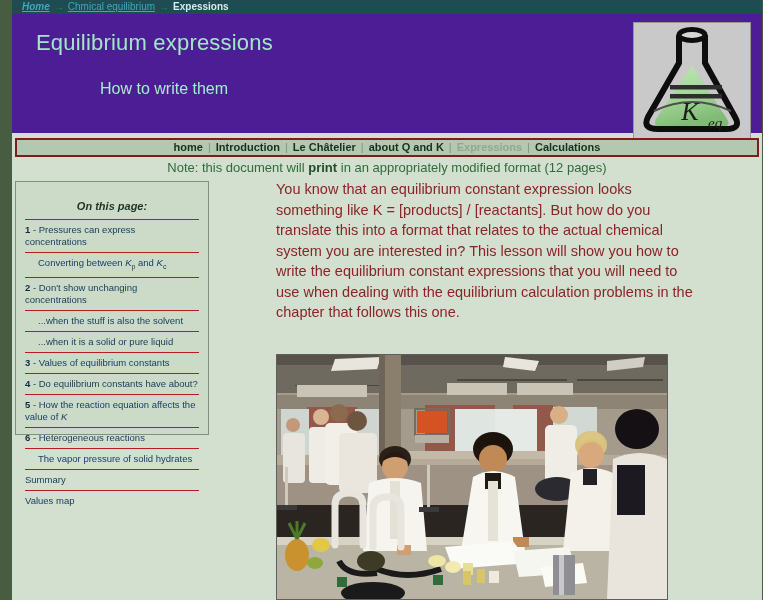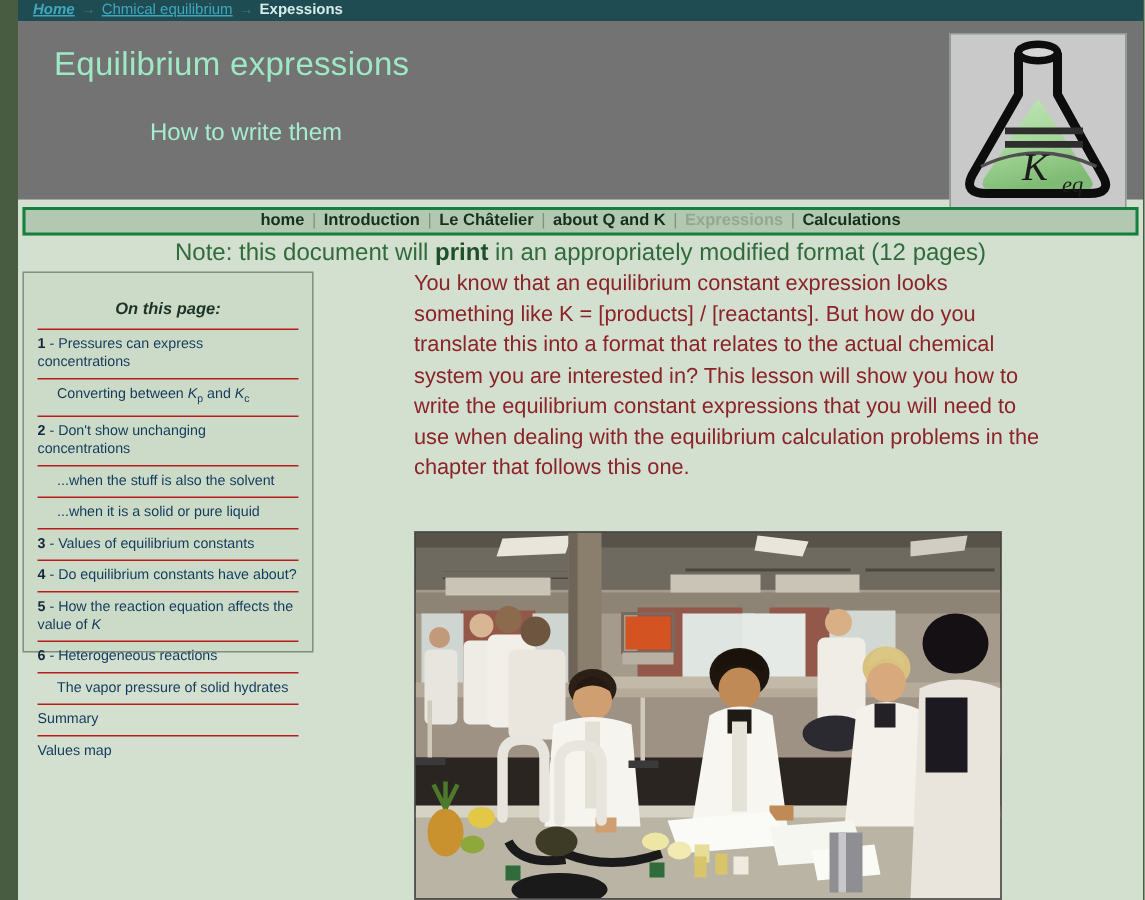--- a/index.html
+++ b/index.html
@@ -40,7 +40,7 @@
   
   #header {
     position: absolute; left: 0; top: 14px; width: 750px; height: 119px;
-    background: #737373;
+    background: #4c1d95;
   }
   #header-inner { position: absolute; left: 0; top: 0; width: 613px; height: 119px; }
   #page-title {

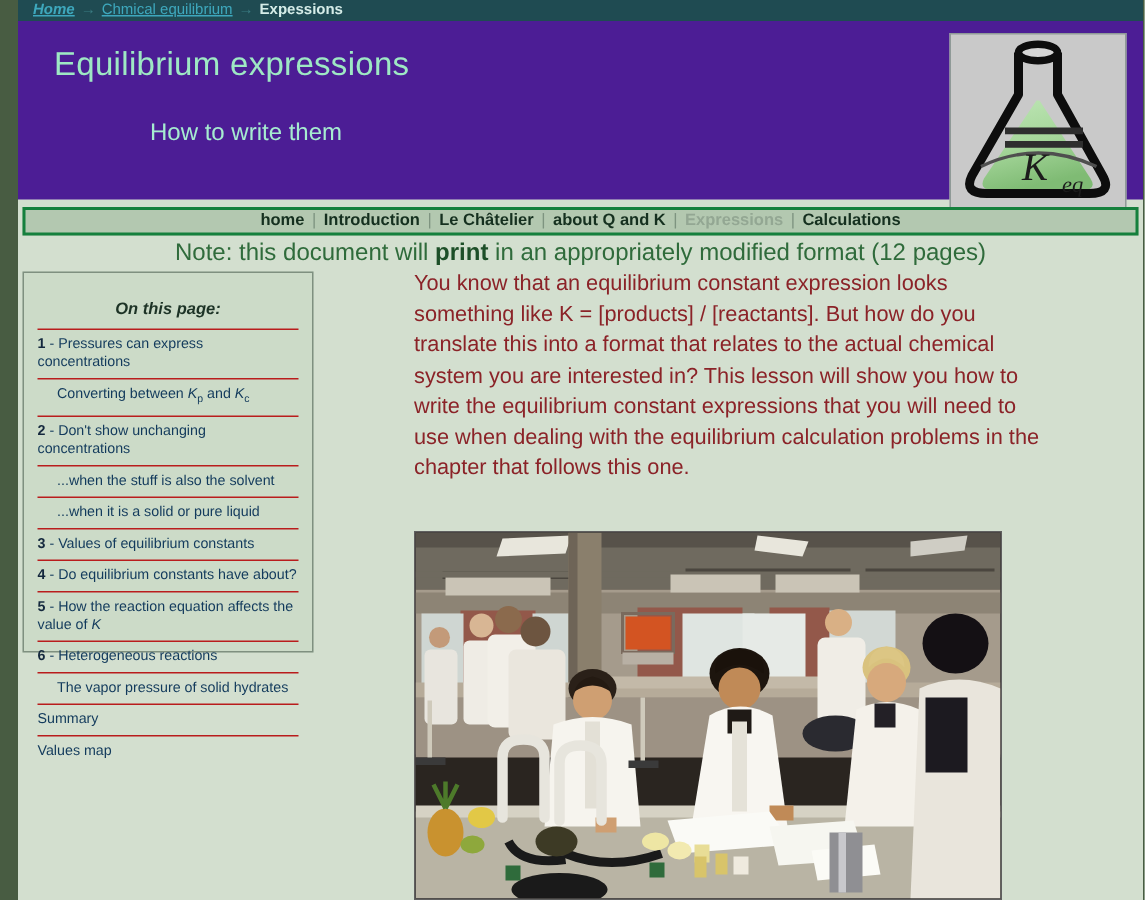--- a/index.html
+++ b/index.html
@@ -66,7 +66,7 @@
     position: absolute; left: 3px; top: 138px;
     width: 744px; height: 19px;
     background: #b3c8b0;
-    border: 2px solid #15803d;
+    border: 2px solid #7f1d1d;
   }
   #nav {
     width: 100%; height: 100%;

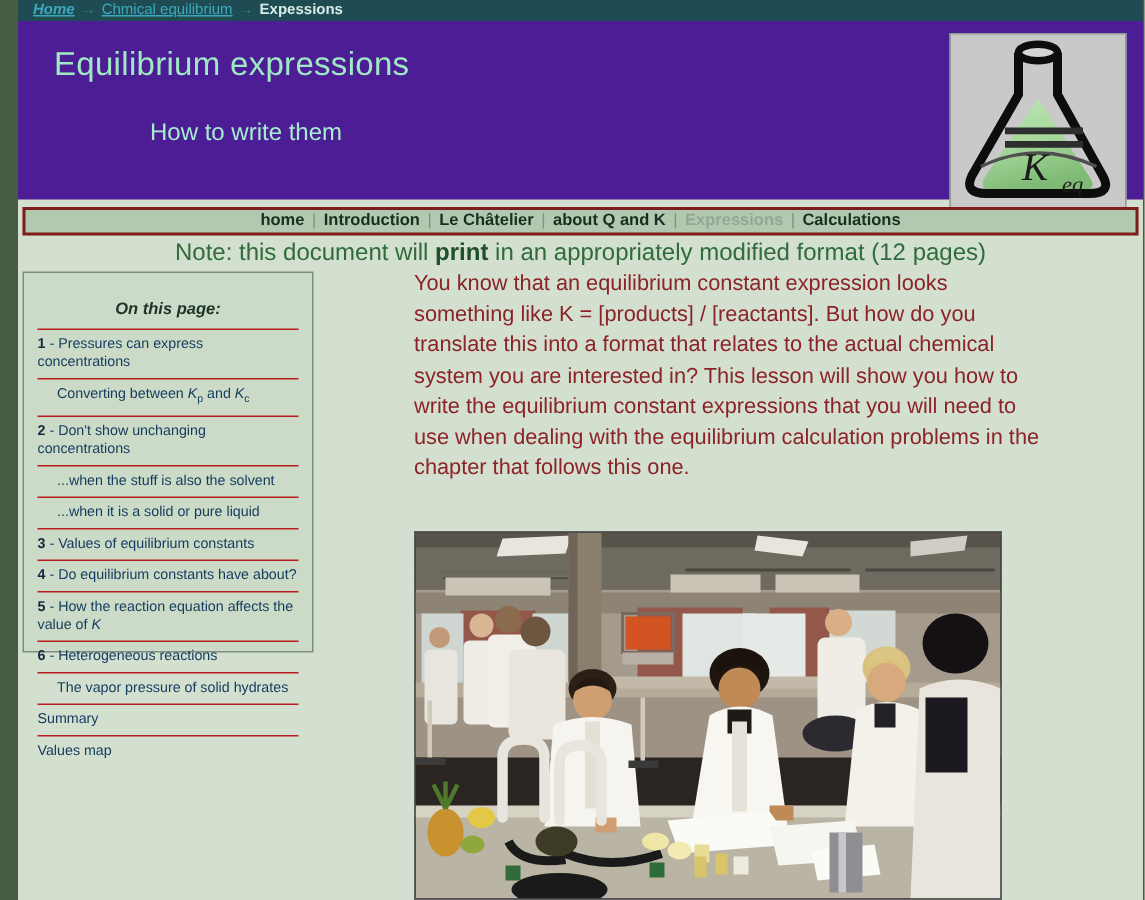--- a/index.html
+++ b/index.html
@@ -84,7 +84,7 @@
   #printnote {
     position: absolute; left: 0; top: 160px; width: 750px;
     text-align: center;
-    font-size: 16px; color: #2f6b3b;
+    font-size: 13px; color: #2f6b3b;
   }
   #printnote b { font-weight: bold; color: #1d4f28; }
 

